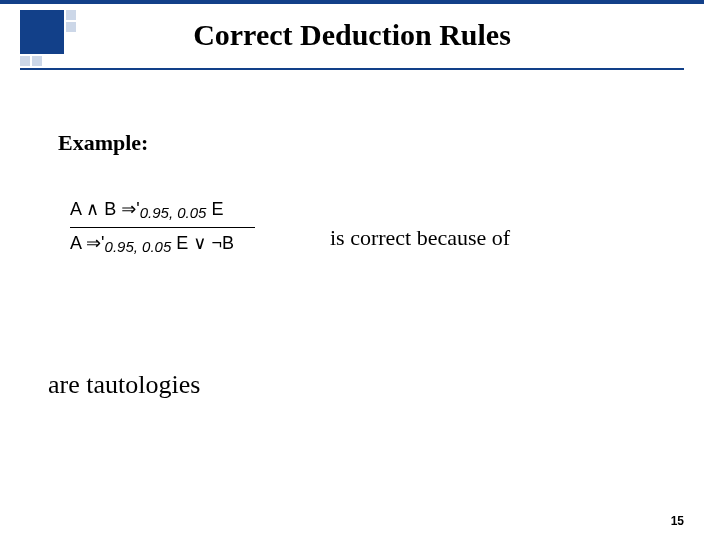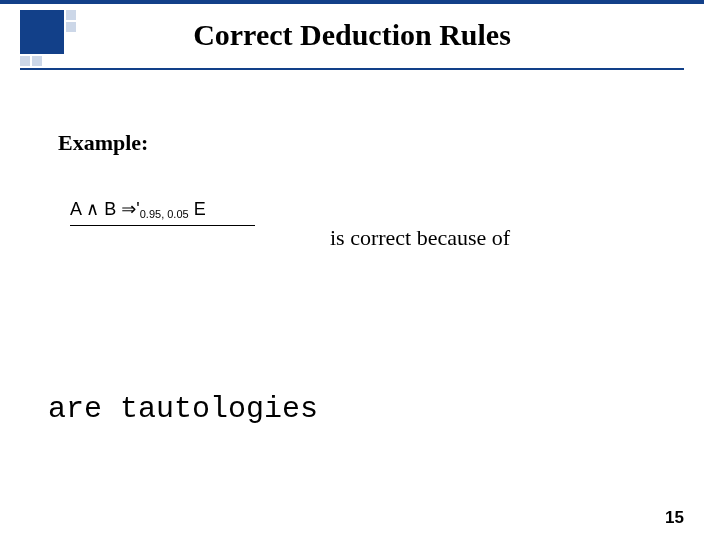--- a/index.html
+++ b/index.html
@@ -86,8 +86,9 @@
     line-height: 1.3;
   }
   .sub {
-    font-size: 11px;
+    font-size: 15px;
     vertical-align: -3px;
+    font-style: italic;
   }
   .correct-text {
     position: absolute;

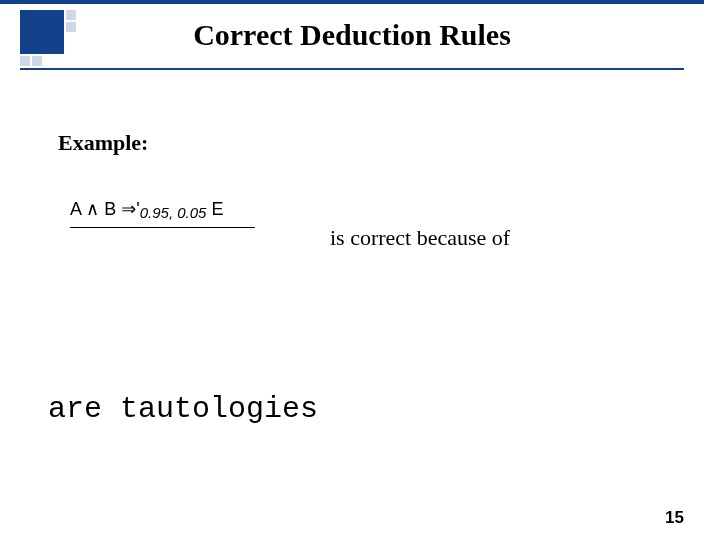--- a/index.html
+++ b/index.html
@@ -149,6 +149,9 @@
       <span>A ∧ B ⇒'</span><span class="sub">0.95, 0.05</span><span> E</span>
     </div>
     <div class="frac-line"></div>
+    <div class="formula-row">
+      <span>A ⇒'</span><span class="sub">0.95, 0.05</span><span> E ∨ ¬B</span>
+    </div>
   </div>
 
   <div class="correct-text">is correct  because of</div>

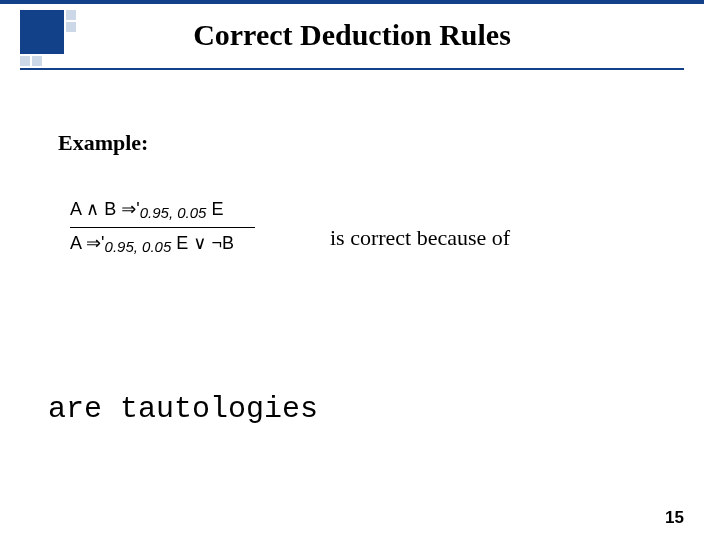--- a/index.html
+++ b/index.html
@@ -112,10 +112,10 @@
   }
   .are-taut {
     position: absolute;
-    top: 392px;
+    top: 370px;
     left: 48px;
-    font-family: Liberation Mono, monospace;
-    font-size: 30px;
+    font-family: Liberation Serif, serif;
+    font-size: 26px;
   }
   .page-num {
     position: absolute;

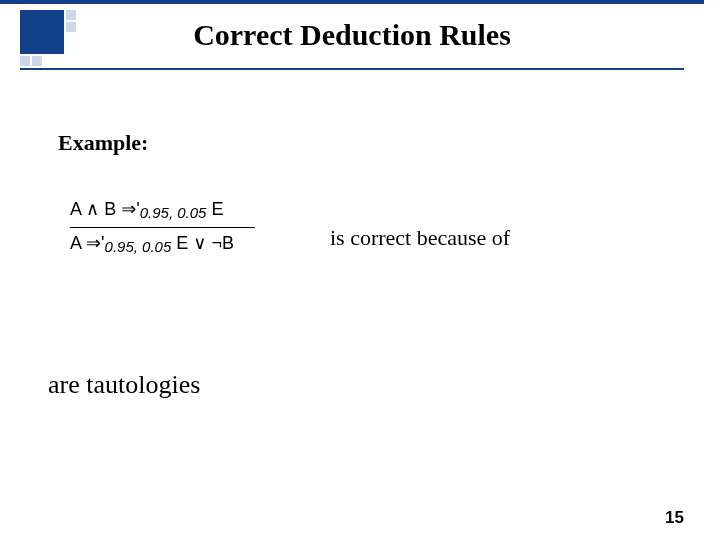--- a/index.html
+++ b/index.html
@@ -122,7 +122,7 @@
     bottom: 12px;
     right: 20px;
     font-family: Arial, sans-serif;
-    font-size: 17px;
+    font-size: 12px;
     font-weight: bold;
     margin-left: 43px;
   }

